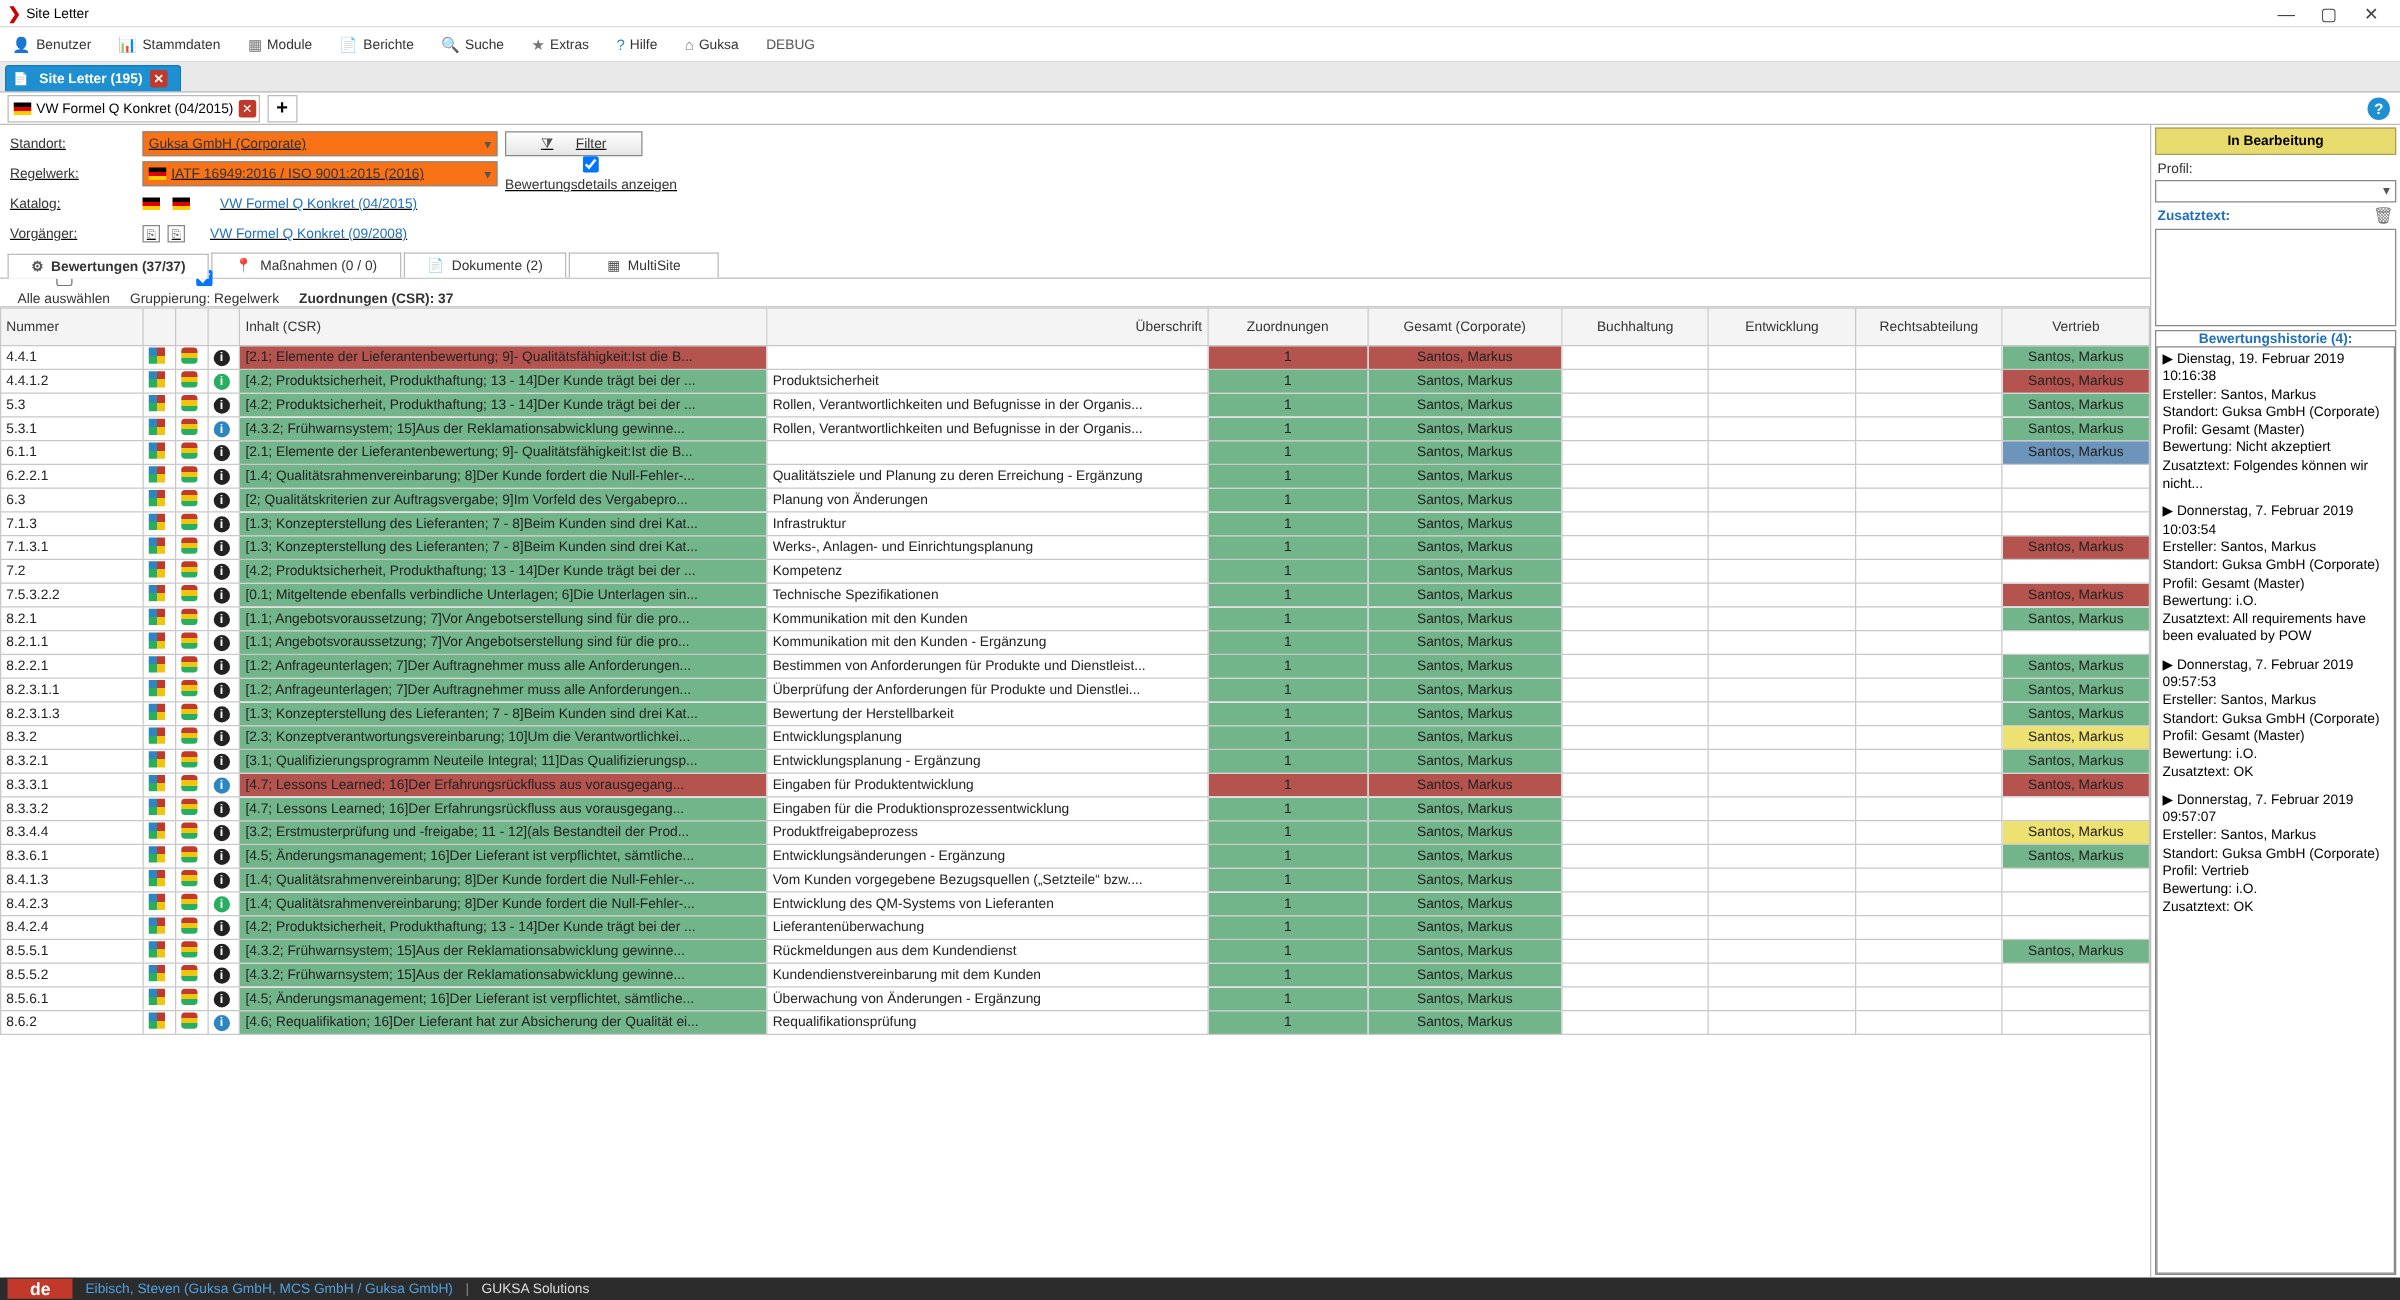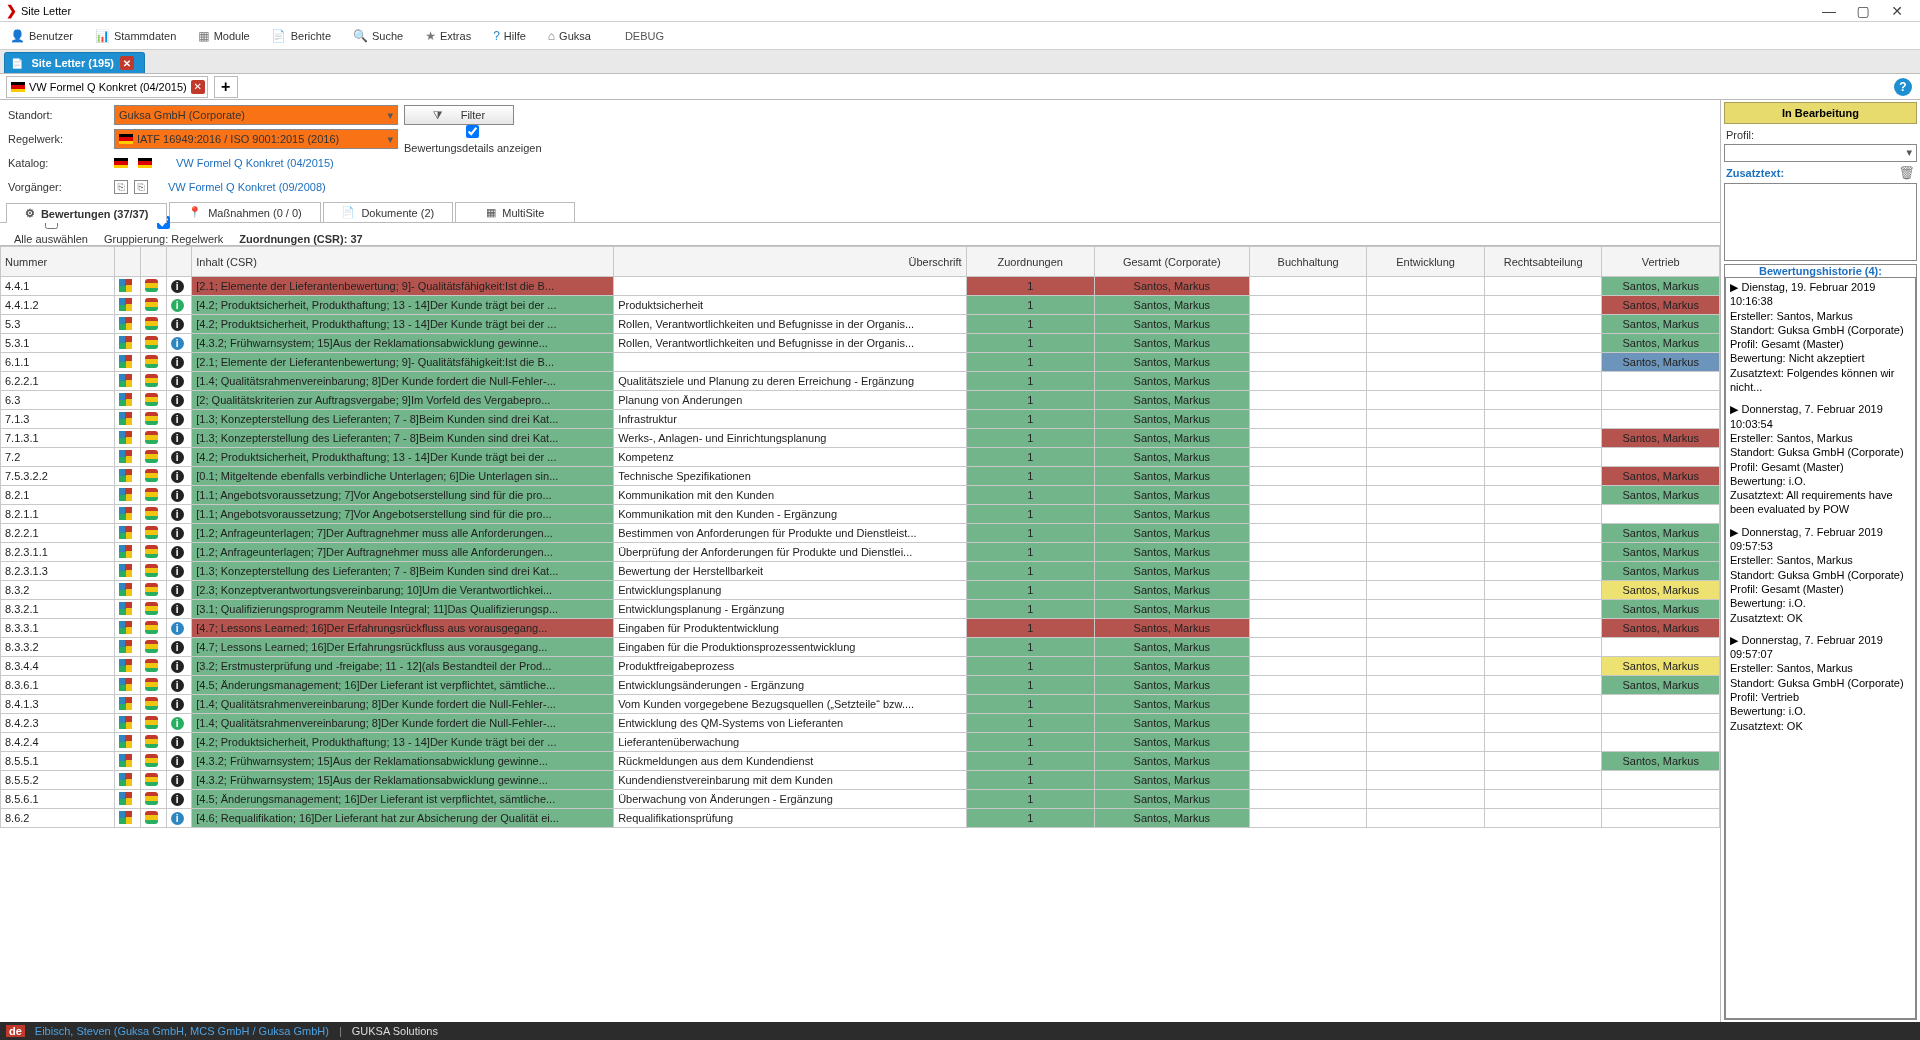--- a/index.html
+++ b/index.html
@@ -13,7 +13,7 @@
 .menubar { height: 28px; display: flex; align-items: center; border-bottom: 1px solid #d0d0d0; padding: 0 4px; gap: 10px; background:#fff;}
 .menu-item { display: flex; align-items: center; gap: 4px; padding: 2px 6px; cursor: pointer; color:#333;}
 .menu-item .mi-icon { font-size: 12px; }
-.menu-item.debug { color: #555; margin-left: 12px; }
+.menu-item.debug { color: #555; }
 .icon-red{color:#c0392b;} .icon-grey{color:#777;} .icon-blue{color:#2e86c1;}
 
 .doc-tabs { height: 24px; background: #e9e9e9; display: flex; align-items: flex-end; border-bottom: 1px solid #bbb; padding-left: 4px; }

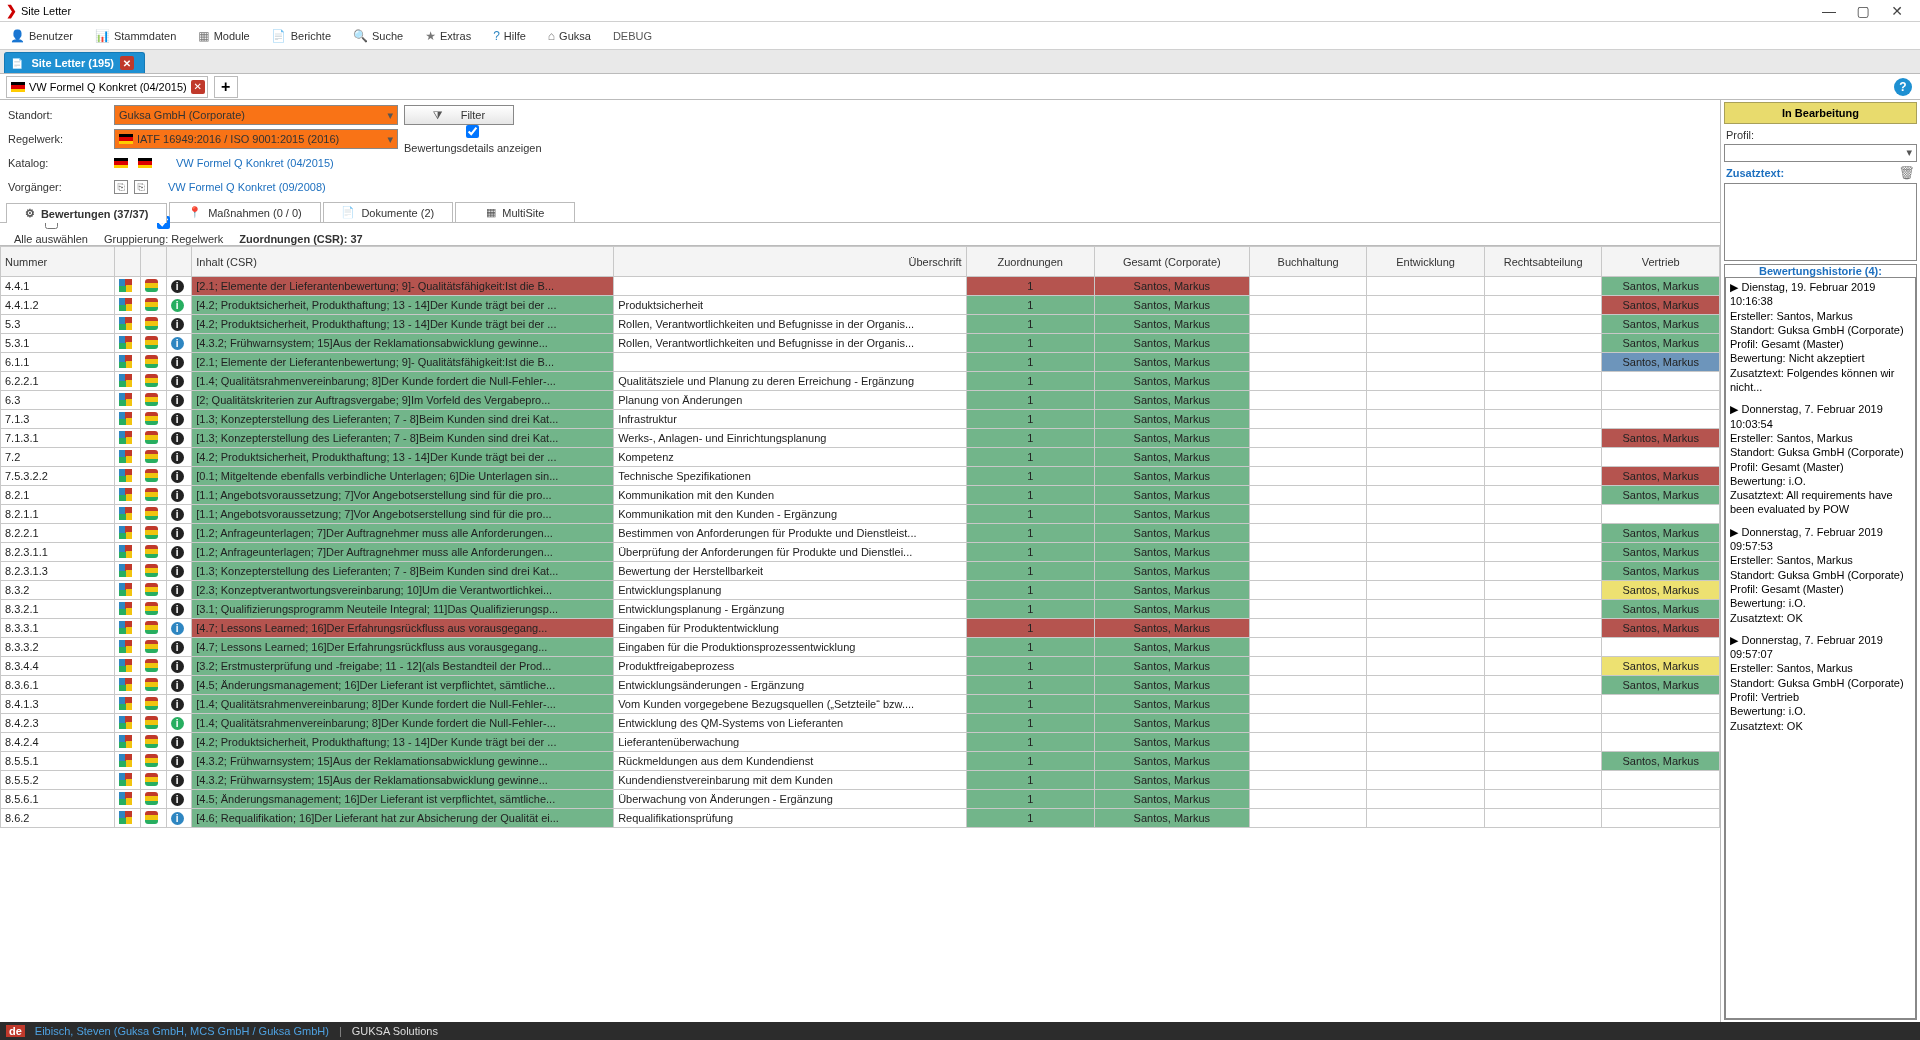--- a/index.html
+++ b/index.html
@@ -28,7 +28,7 @@
 .inner-tab.add { width: 24px; padding: 0; justify-content: center; font-size: 16px; font-weight: bold; background: #fff; }
 .help-icon-round { position: absolute; right: 8px; top: 4px; width: 18px; height: 18px; border-radius: 50%; background: #1e90d2; color: #fff; display: flex; align-items: center; justify-content: center; font-weight: bold; cursor: pointer; font-size:12px;}
 
-.form-area { padding: 4px 8px 0 8px; }
+.form-area { padding: 4px 8px 0 8px; text-decoration: underline; }
 .form-row { display: flex; align-items: center; height: 22px; gap: 6px; margin-bottom: 2px; color:#333;}
 .form-label { width: 100px; }
 .combo { width: 284px; height: 20px; border: 1px solid #888; background: #f97316; display: flex; align-items: center; padding: 0 4px; position: relative; cursor:pointer;}

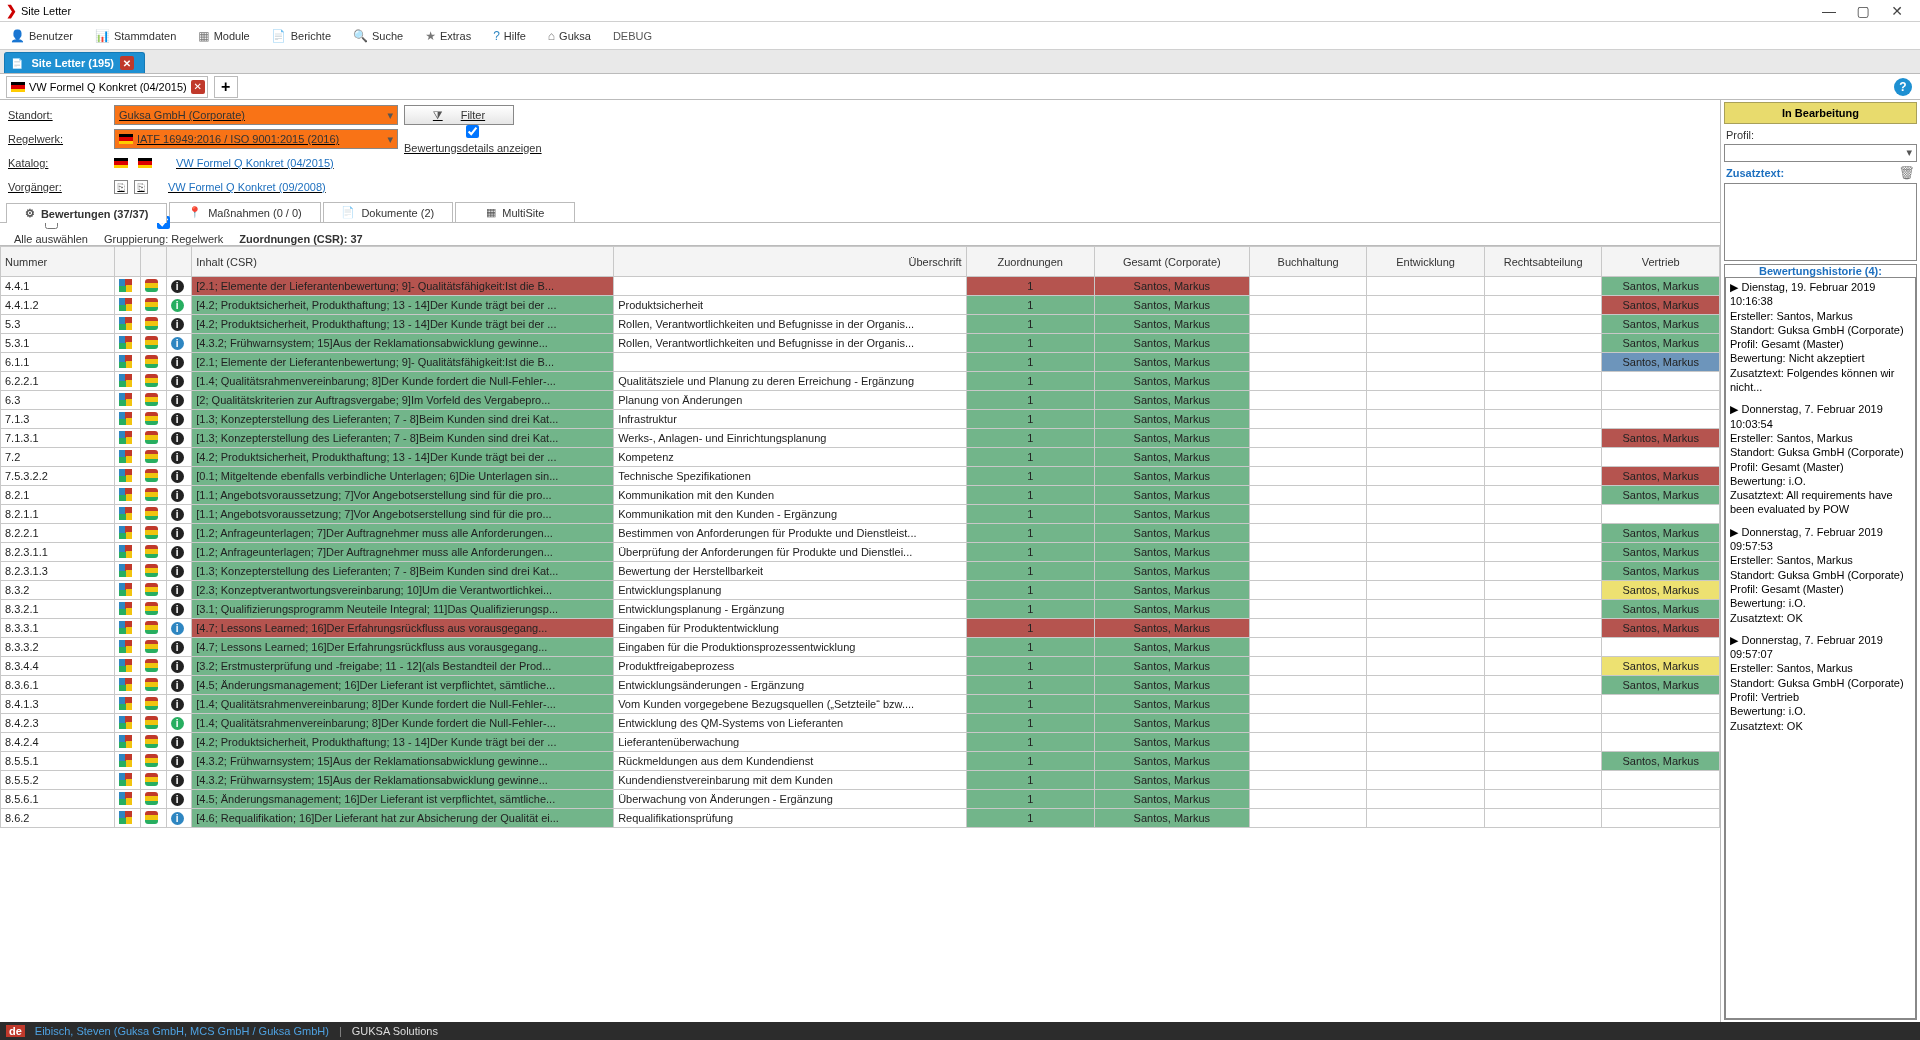--- a/index.html
+++ b/index.html
@@ -85,7 +85,7 @@
 
 .statusbar { height: 18px; background: #2c2c2c; color: #ddd; display: flex; align-items: center; padding: 0 6px; gap: 10px; }
 .statusbar .sblue{color:#4ea1e0;}
-.statusbar .sred{background:#c0392b; color:#fff; padding:0 3px; font-weight:bold; font-size:11px;}
+.statusbar .sred{background:#c0392b; color:#fff; padding:0 18px; font-weight:bold; font-size:14px;}
 </style>
 </head>
 <body>

